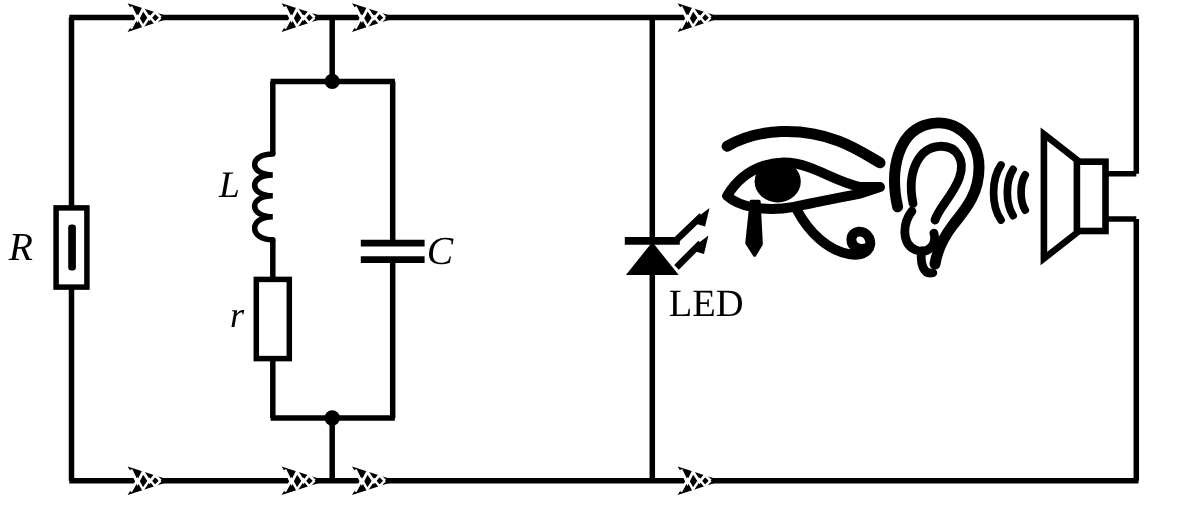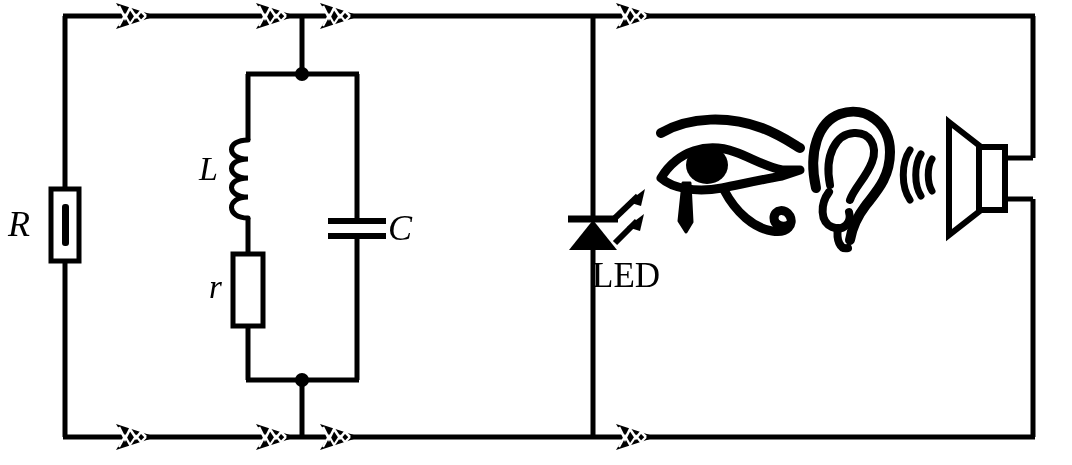--- a/index.html
+++ b/index.html
@@ -210,7 +210,7 @@
 
   <div class="lbl" style="left:388px; top:210px; font-size:36px;">C</div>
 
-  <div class="lbl lbl-upright" style="left:592px; top:258px; font-size:35px;">LED</div>
+  <div class="lbl lbl-upright" style="left:608px; top:258px; font-size:35px;">LED</div>
 
 </div>
 

